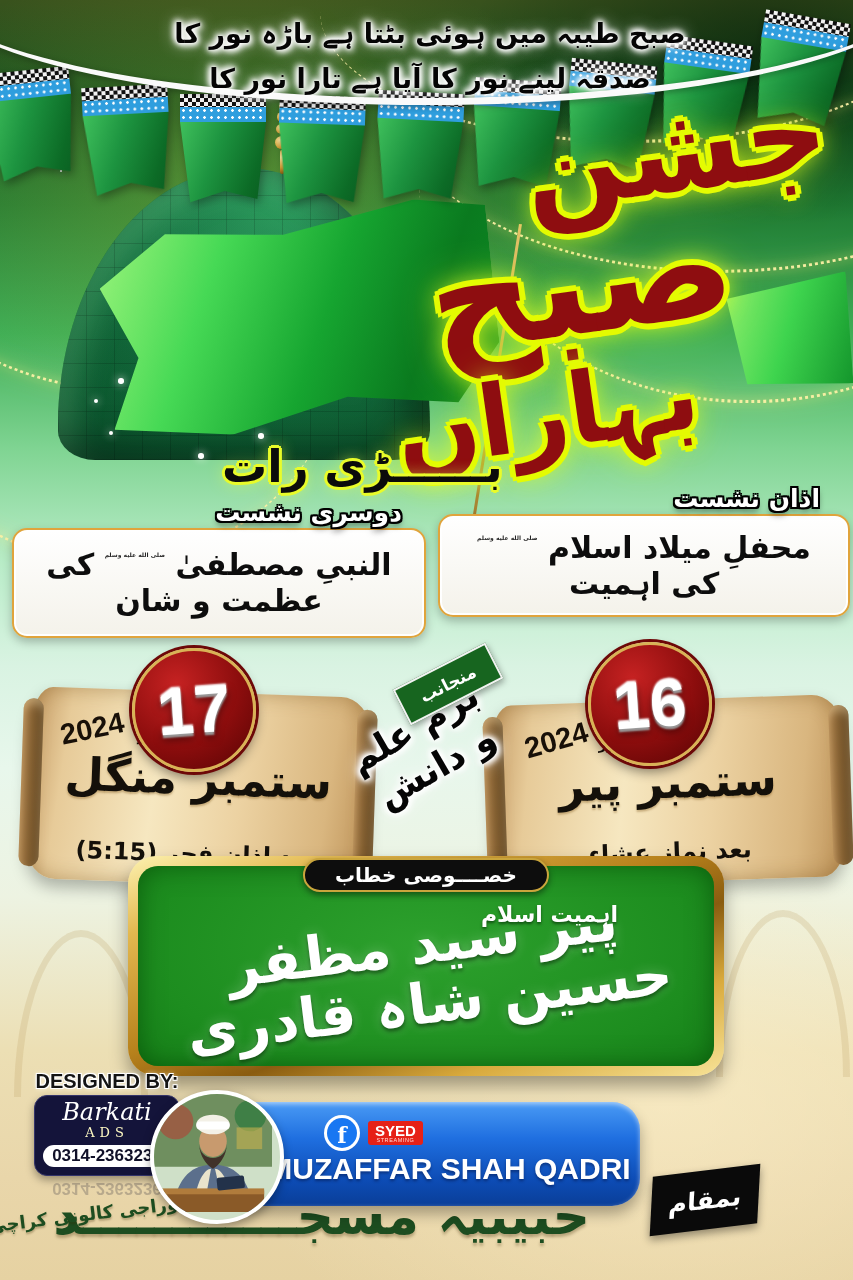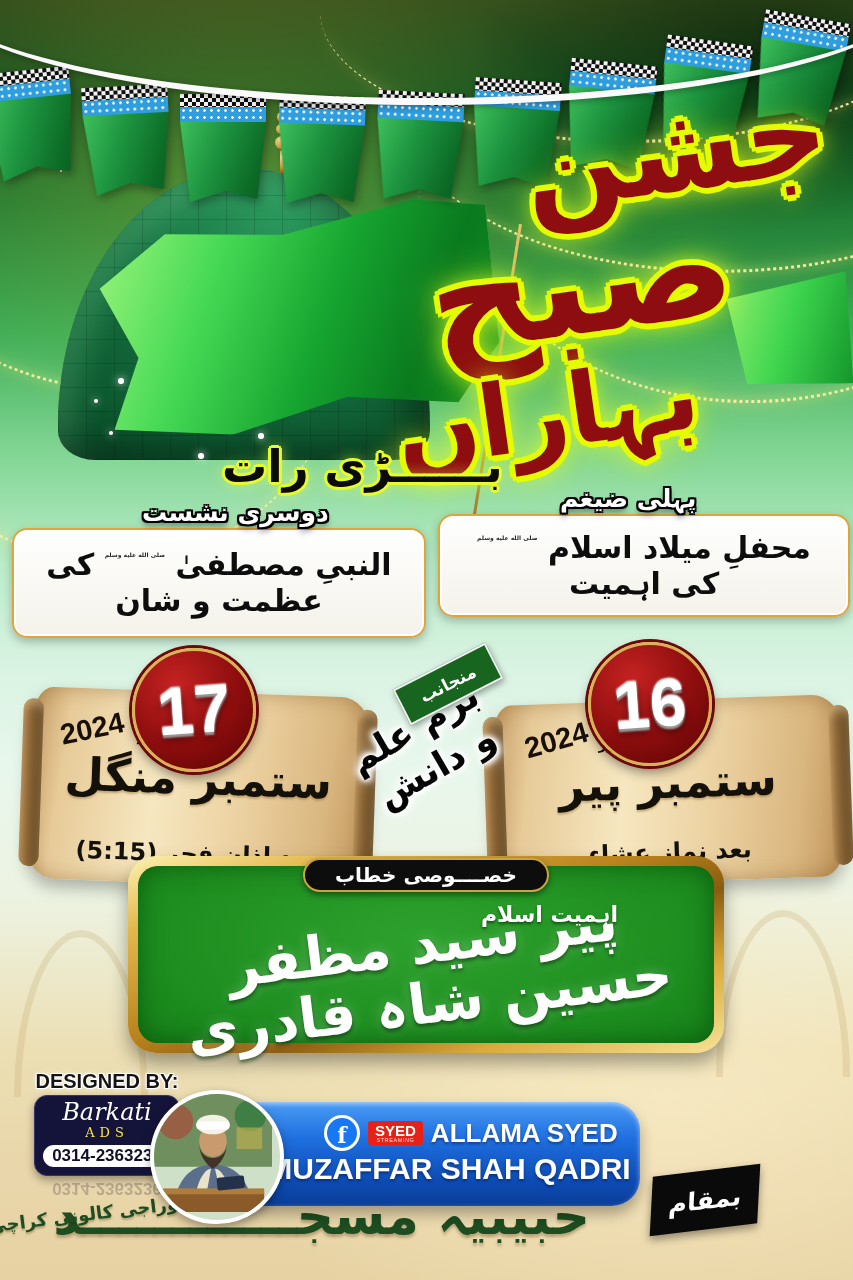--- a/index.html
+++ b/index.html
@@ -259,6 +259,10 @@
       <div class="cloth"></div>
     </div>
 
+  <div class="abs couplet rtl whiteglow">
+    <div>صبح طیبہ میں ہوئی بٹتا ہے باڑہ نور کا</div>
+    <div>صدقہ لینے نور کا آیا ہے تارا نور کا</div>
+  </div>
 
   <div class="abs title">
     <span class="w1 neon">جشن</span>

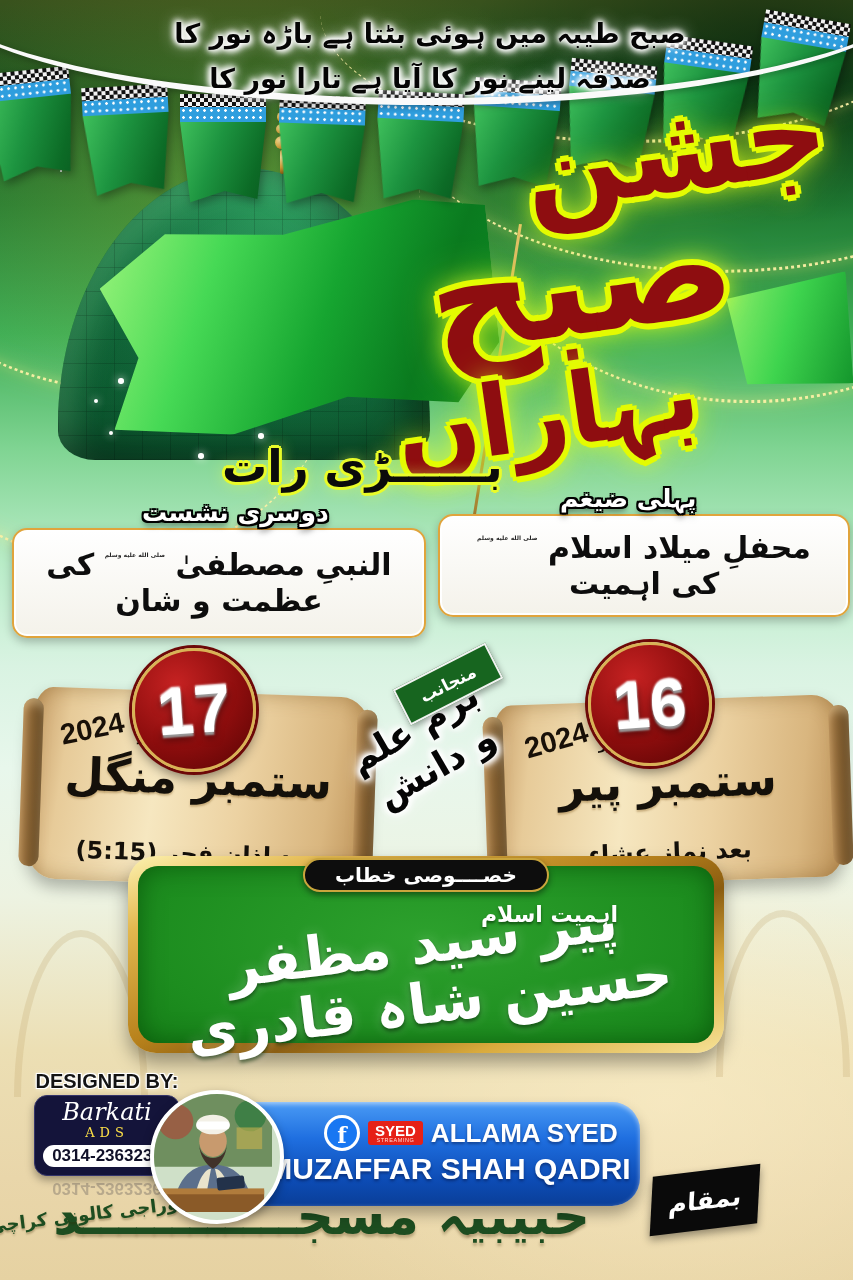--- a/index.html
+++ b/index.html
@@ -88,7 +88,7 @@
   .subtitle{left:222px;top:440px;width:440px;text-align:left;font-size:45px;z-index:6;}
 
   
-  .sess-head{position:absolute;font-size:25px;text-align:left;z-index:6;}
+  .sess-head{position:absolute;font-size:25px;text-align:right;z-index:6;}
   .sess-card{position:absolute;background:linear-gradient(180deg,#ffffff,#f4f2ea);border:2px solid #e0a43c;
      border-radius:15px;box-shadow:0 4px 10px rgba(0,0,0,.25), inset 0 0 0 2px #fff;z-index:5;
      display:flex;align-items:center;justify-content:center;text-align:center;}

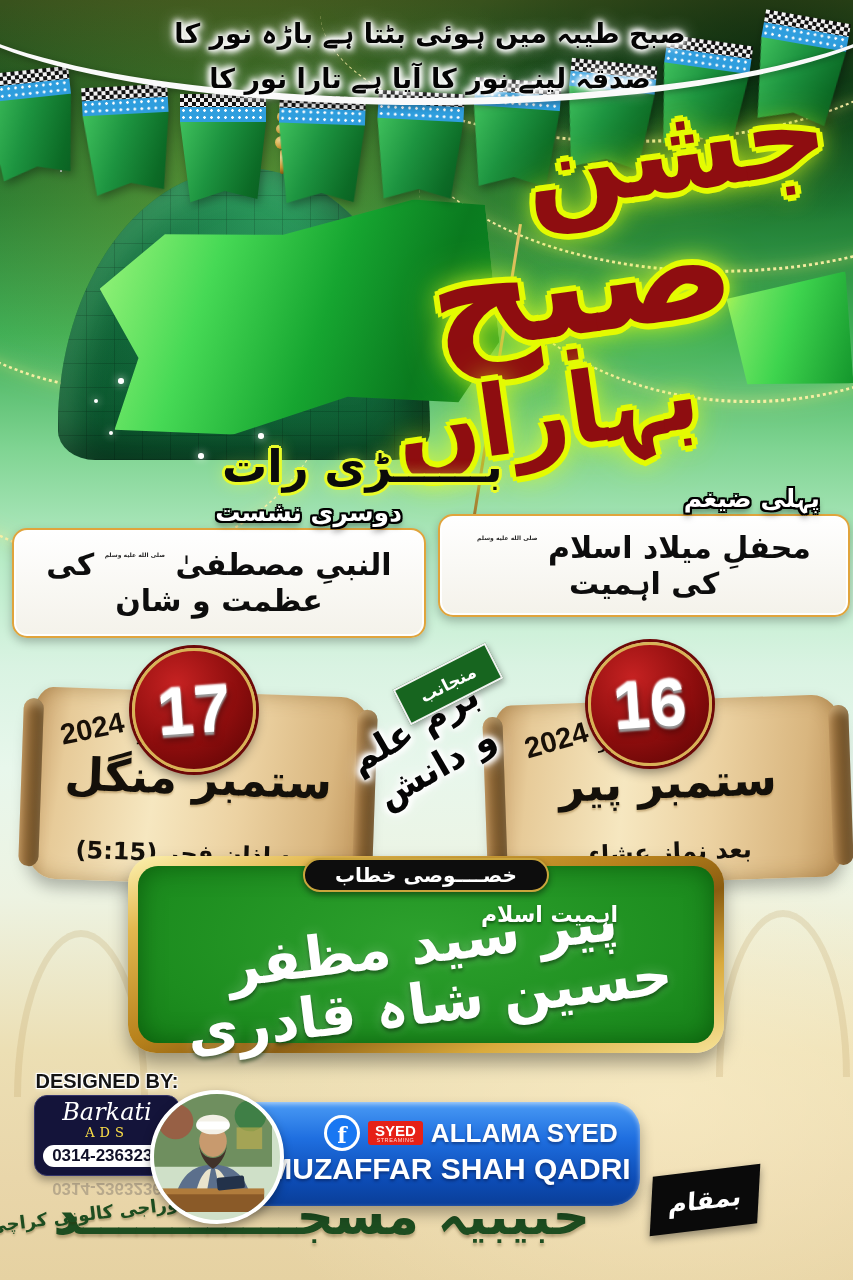--- a/index.html
+++ b/index.html
@@ -271,7 +271,7 @@
   </div>
   <div class="abs subtitle rtl yellowglow">بــــــڑی رات</div>
 
-  <div class="sess-head blkout rtl" style="left:560px;top:484px;width:260px;">پہلی ضیغم</div>
+  <div class="sess-head blkout rtl" style="left:560px;top:484px;width:260px;">اذان نشست</div>
   <div class="sess-card" style="left:438px;top:514px;width:408px;height:99px;">
     <div class="topic rtl">
       <span>محفلِ میلاد اسلام</span>

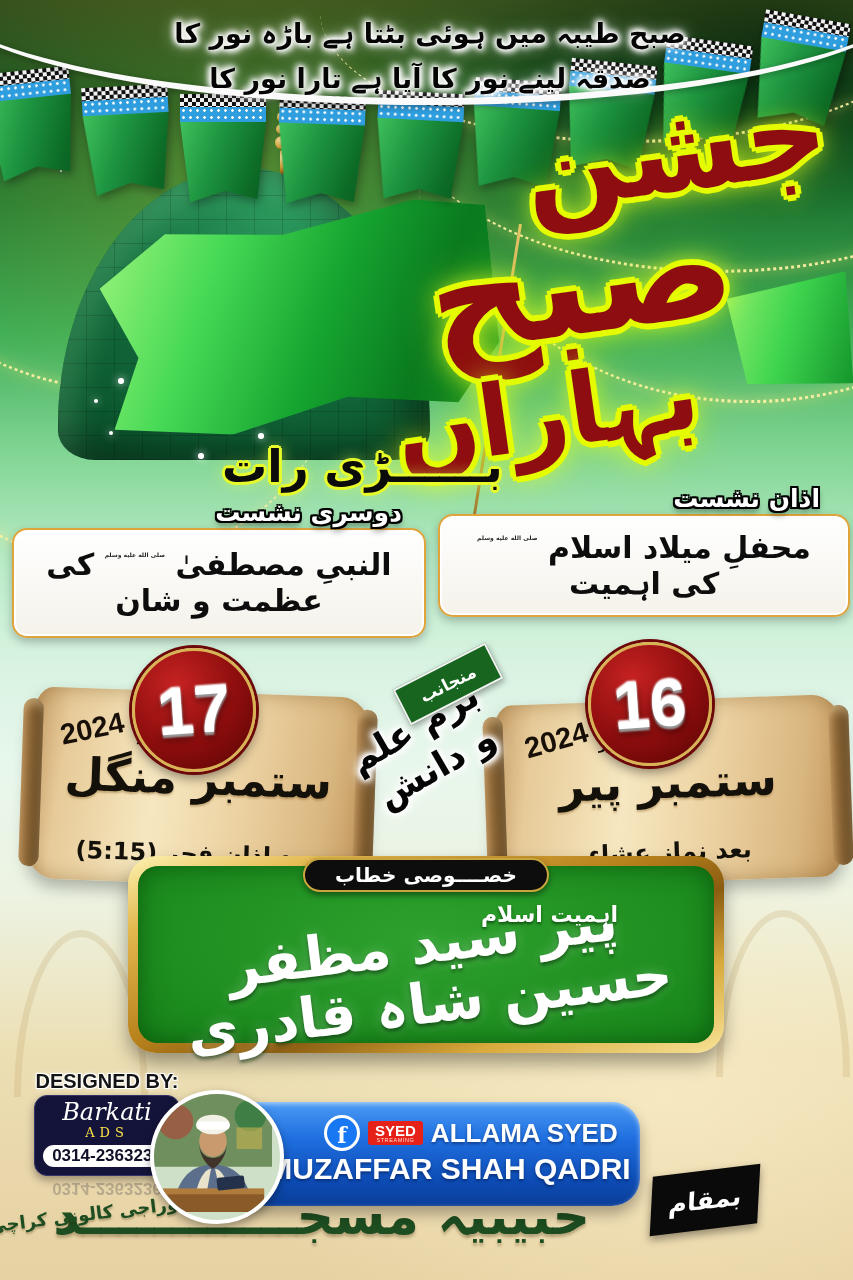--- a/index.html
+++ b/index.html
@@ -125,7 +125,7 @@
      text-align:center;font-size:36px;line-height:1.25;}
 
   
-  .frame{position:absolute;left:128px;top:856px;width:596px;height:197px;border-radius:28px;z-index:6;
+  .frame{position:absolute;left:128px;top:856px;width:596px;height:220px;border-radius:28px;z-index:6;
      background:linear-gradient(160deg,#fdf2b0 0%,#e3b84f 18%,#b8821c 45%,#8a5c10 60%,#d9aa3c 78%,#f7e398 100%);
      box-shadow:0 10px 18px rgba(0,0,0,.35);}
   .frame .inner{position:absolute;inset:10px;border-radius:20px;overflow:visible;

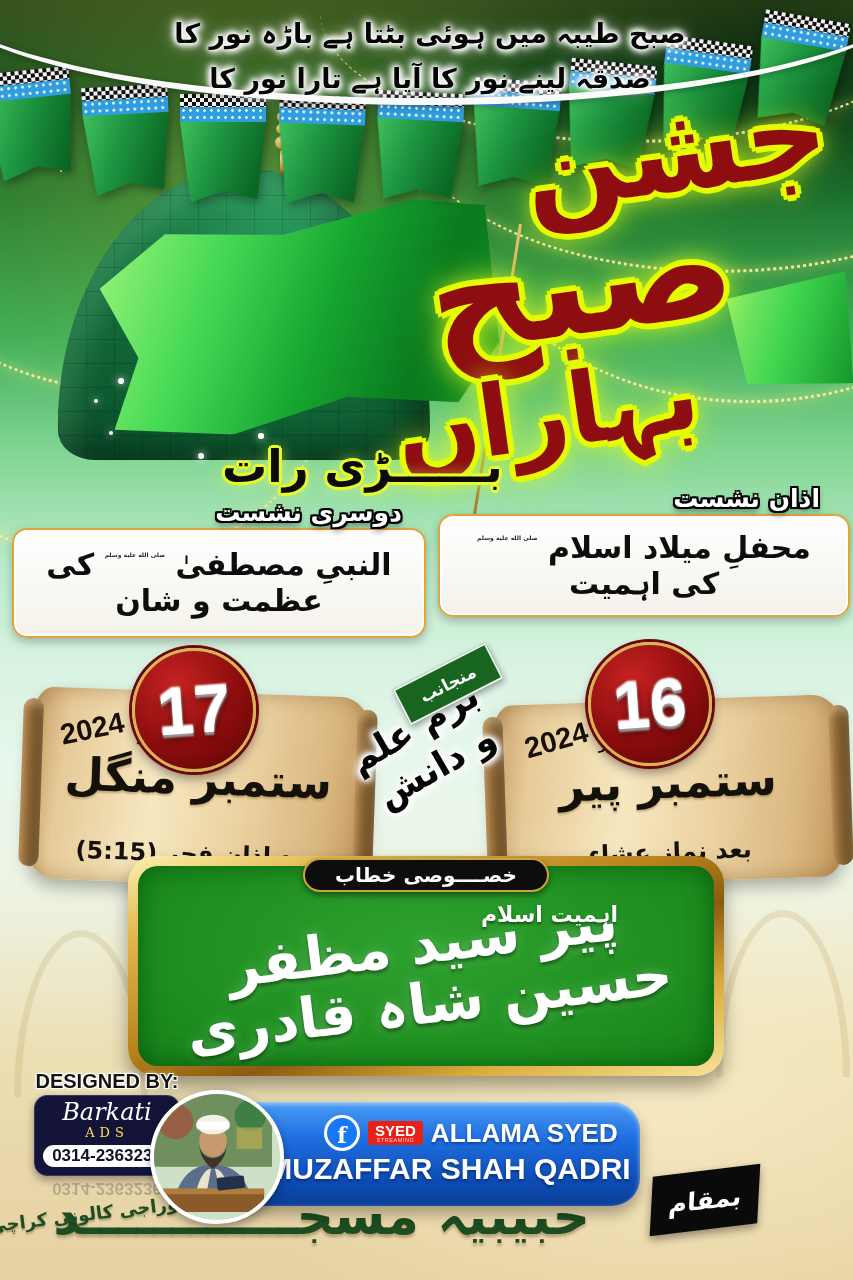--- a/index.html
+++ b/index.html
@@ -147,7 +147,7 @@
   .des-card{margin-top:2px;background:#14143a;border:1px solid #34346a;border-radius:13px;padding:4px 6px 8px;
      box-shadow:0 4px 8px rgba(0,0,0,.35);}
   .des-name{font-family:"DejaVu Serif",serif;font-style:italic;font-size:24px;color:#fff;line-height:1;}
-  .des-sub{font-family:"DejaVu Serif",serif;font-size:13px;letter-spacing:5px;color:#fde047;margin-top:1px;text-align:center;}
+  .des-sub{font-family:"DejaVu Serif",serif;font-size:13px;letter-spacing:5px;color:#fef9c3;margin-top:1px;text-align:center;}
   .des-phone{margin:5px auto 0;background:#fff;border-radius:12px;padding:1px 4px;width:120px;
      font-family:"Liberation Sans",sans-serif;font-weight:900;font-size:17px;color:#101028;}
   .des-refl{margin-top:2px;transform:scaleY(-1);opacity:.22;font-family:"Liberation Sans",sans-serif;

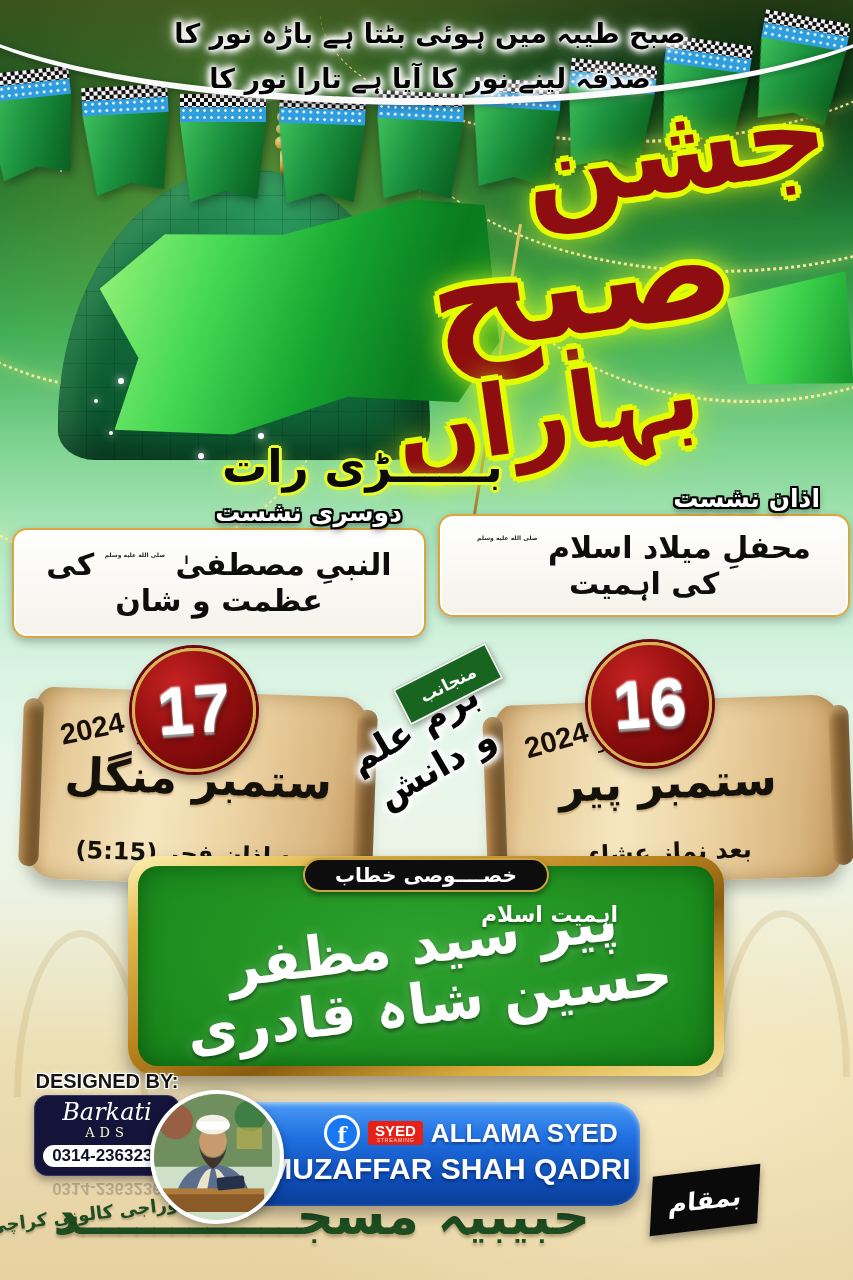--- a/index.html
+++ b/index.html
@@ -342,7 +342,6 @@
         <div class="lv">SYED</div>
         <div class="st">STREAMING</div>
       </div>
-      <div class="en1">ALLAMA SYED</div>
     </div>
     <div class="en2">MUZAFFAR SHAH QADRI</div>
   </div>

